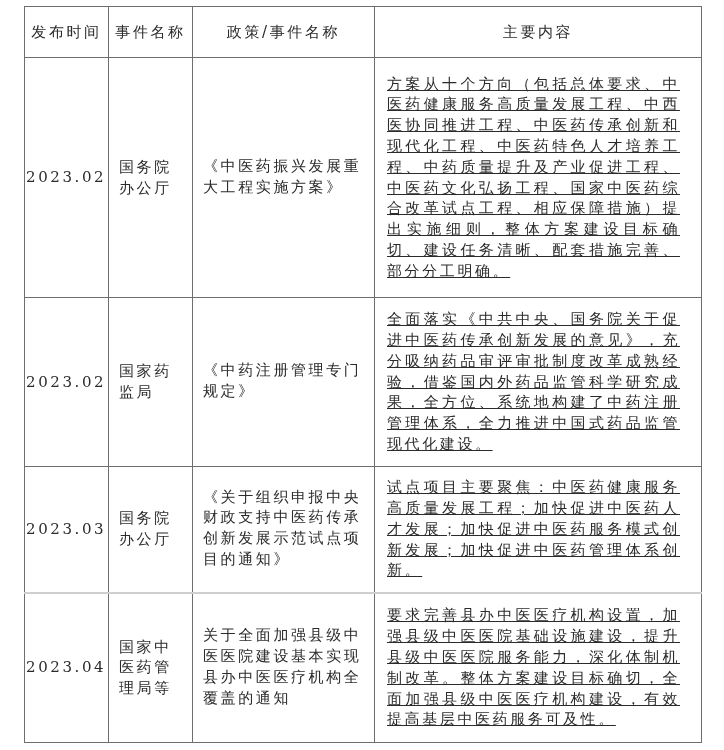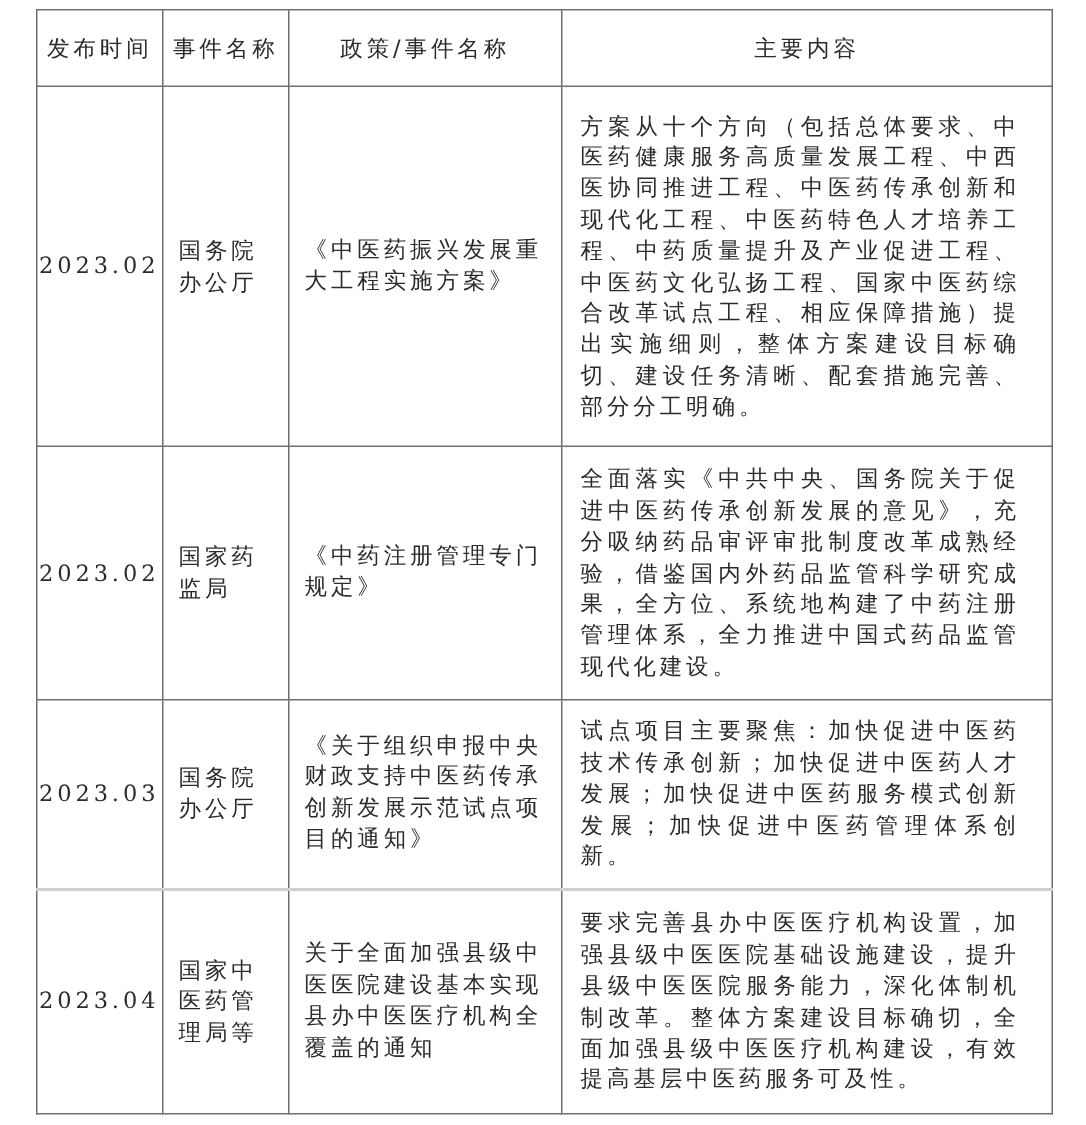--- a/index.html
+++ b/index.html
@@ -18,7 +18,7 @@
               letter-spacing: 0.5px; font-size: 15px; }
     td.unit { padding: 0 6px 0 10px; }
     td.title { padding: 0 6px 2px 10px; }
-    td.content { padding: 2px 21px 2px 12px; text-align: justify; }
+    td.content { padding: 2px 21px 2px 12px; text-align: justify; text-decoration: underline; }
     tr.r3 td, tr.r4 td { border-top-color: #c8c8c8; margin-top: 28px; }
     tr.r4 td { border-top: 2px solid #cfcfcf; }
   </style>

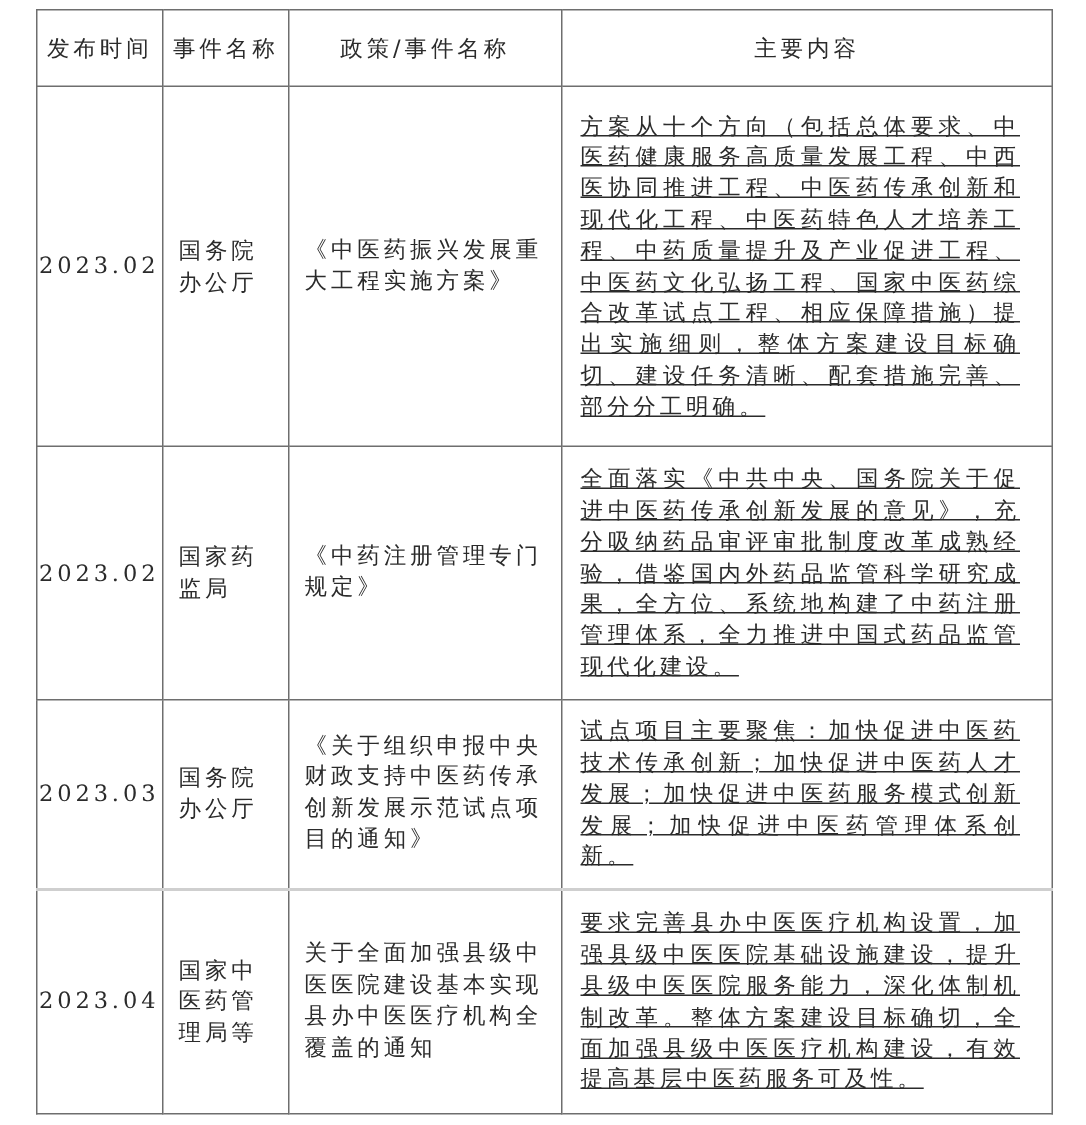--- a/index.html
+++ b/index.html
@@ -55,7 +55,7 @@
     <td class="date">2023.03</td>
     <td class="unit">国务院办公厅</td>
     <td class="title">《关于组织申报中央财政支持中医药传承创新发展示范试点项目的通知》</td>
-    <td class="content">试点项目主要聚焦：加快促进中医药技术传承创新；加快促进中医药人才发展；加快促进中医药服务模式创新发展；加快促进中医药管理体系创新。</td>
+    <td class="content">试点项目主要聚焦：中医药健康服务高质量发展工程；加快促进中医药人才发展；加快促进中医药服务模式创新发展；加快促进中医药管理体系创新。</td>
   </tr>
   <tr class="r4">
     <td class="date">2023.04</td>

